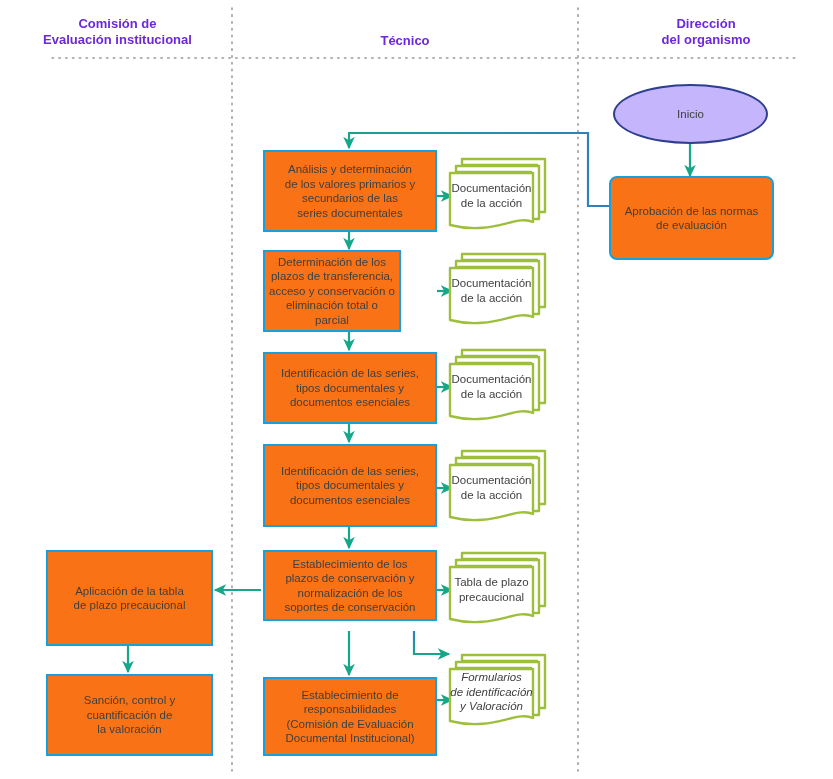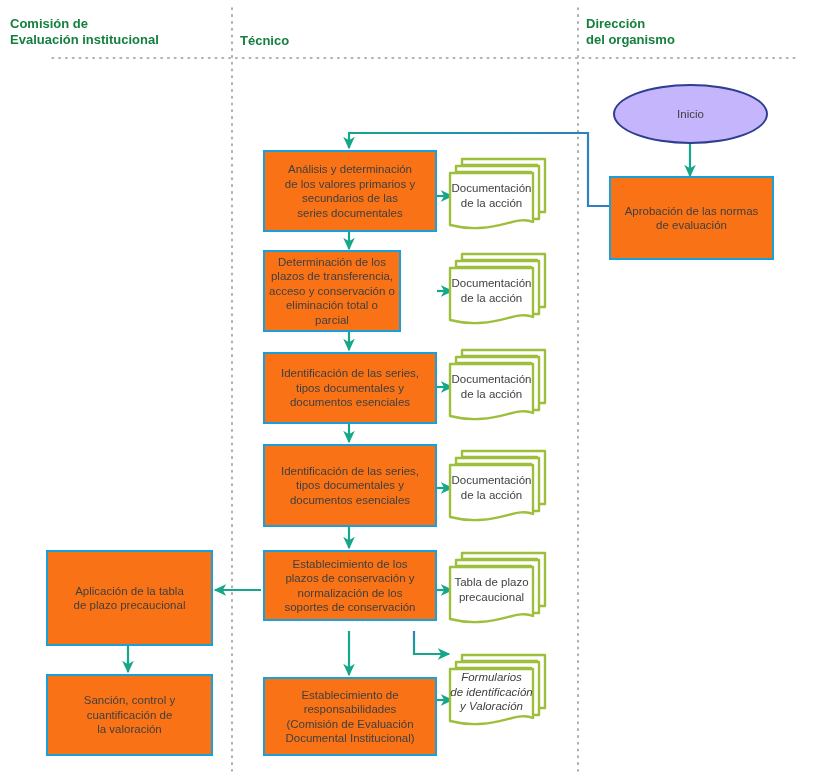--- a/index.html
+++ b/index.html
@@ -16,10 +16,10 @@
   
   .lane-title{
     position:absolute;
-    text-align:left;
+    text-align:center;
     font-size:13px;
     font-weight:bold;
-    color:#15803d;
+    color:#6d28d9;
     line-height:16px;
     white-space:pre-line;
   }

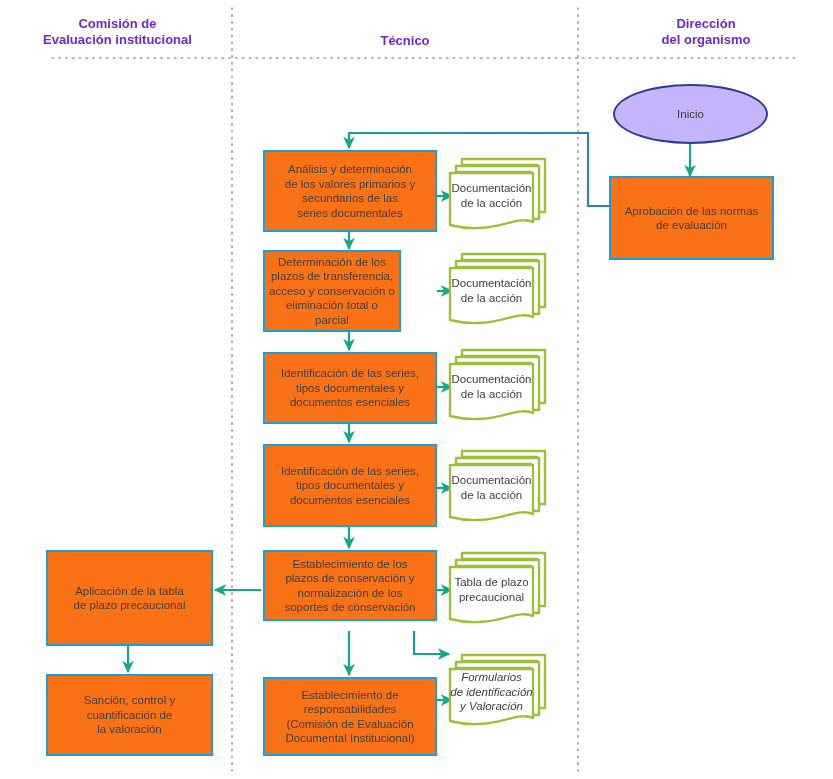--- a/index.html
+++ b/index.html
@@ -142,7 +142,7 @@
     <span>Inicio</span>
   </div>
 
-  <div class="node proc" style="left:609px;top:176px;width:165px;height:84px;padding:4px 8px;">
+  <div class="node proc" style="left:609px;top:176px;width:165px;height:84px;padding:4px 8px;border-radius:8px;">
     <span>Aprobación de las normas
 de evaluación</span>
   </div>

